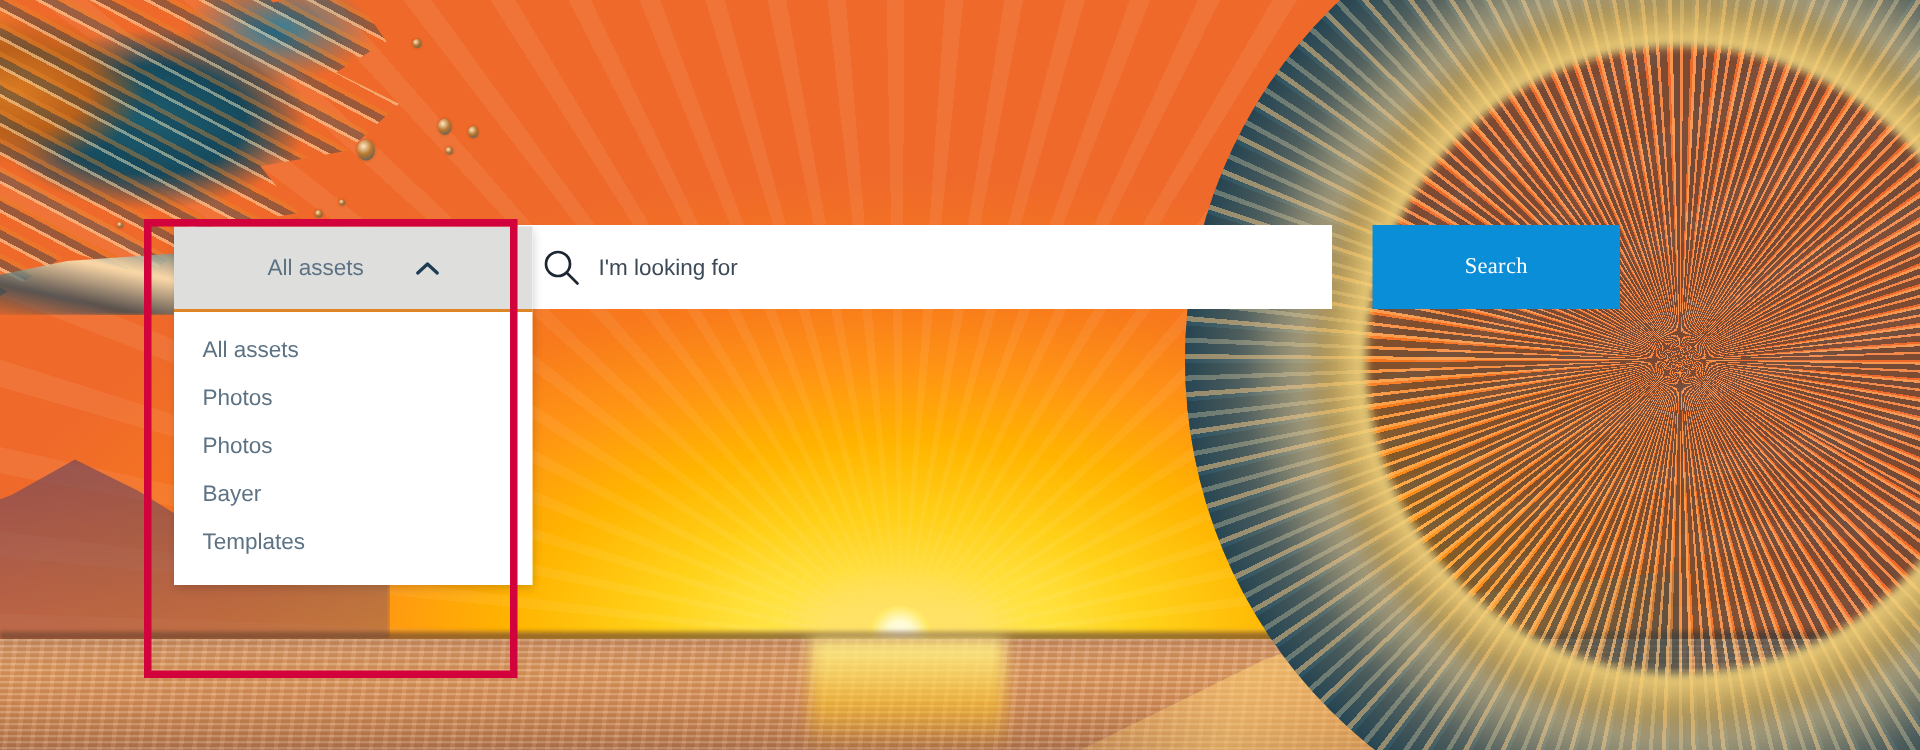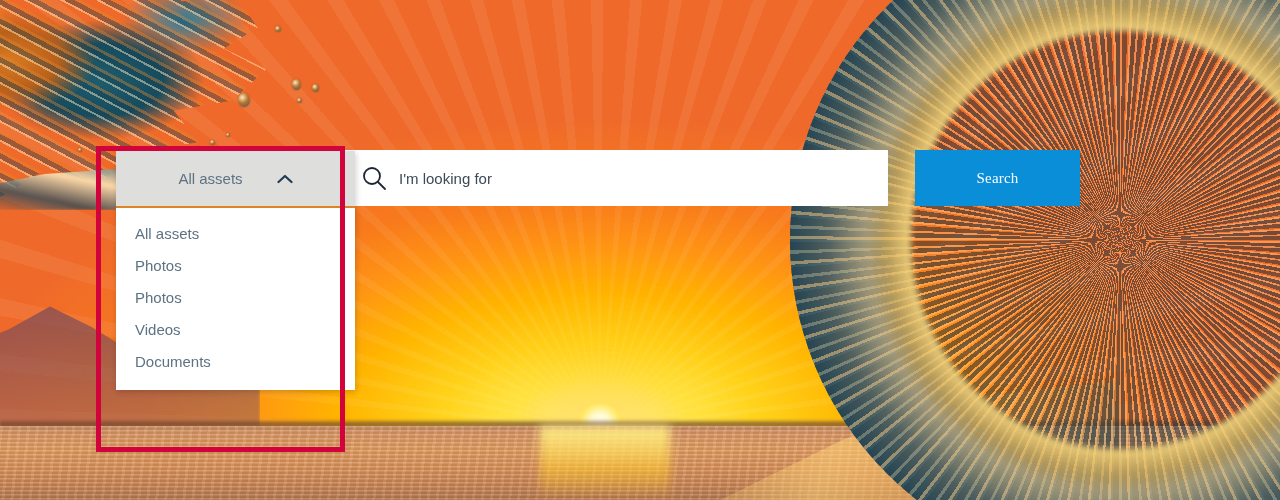--- a/index.html
+++ b/index.html
@@ -364,7 +364,7 @@
       <li class="dropdown-item">All assets</li>
       <li class="dropdown-item">Photos</li>
       <li class="dropdown-item">Photos</li>
-      <li class="dropdown-item">Videos</li>
+      <li class="dropdown-item">Bayer</li>
       <li class="dropdown-item">Documents</li>
     </ul>
   </div>

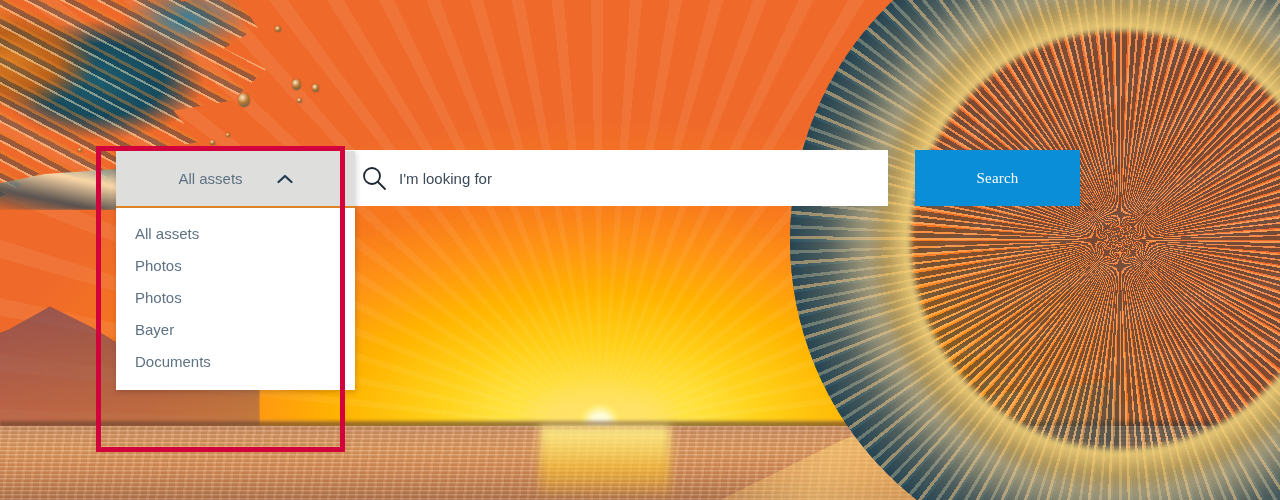--- a/index.html
+++ b/index.html
@@ -365,7 +365,7 @@
       <li class="dropdown-item">Photos</li>
       <li class="dropdown-item">Photos</li>
       <li class="dropdown-item">Bayer</li>
-      <li class="dropdown-item">Documents</li>
+      <li class="dropdown-item">Templates</li>
     </ul>
   </div>
 

